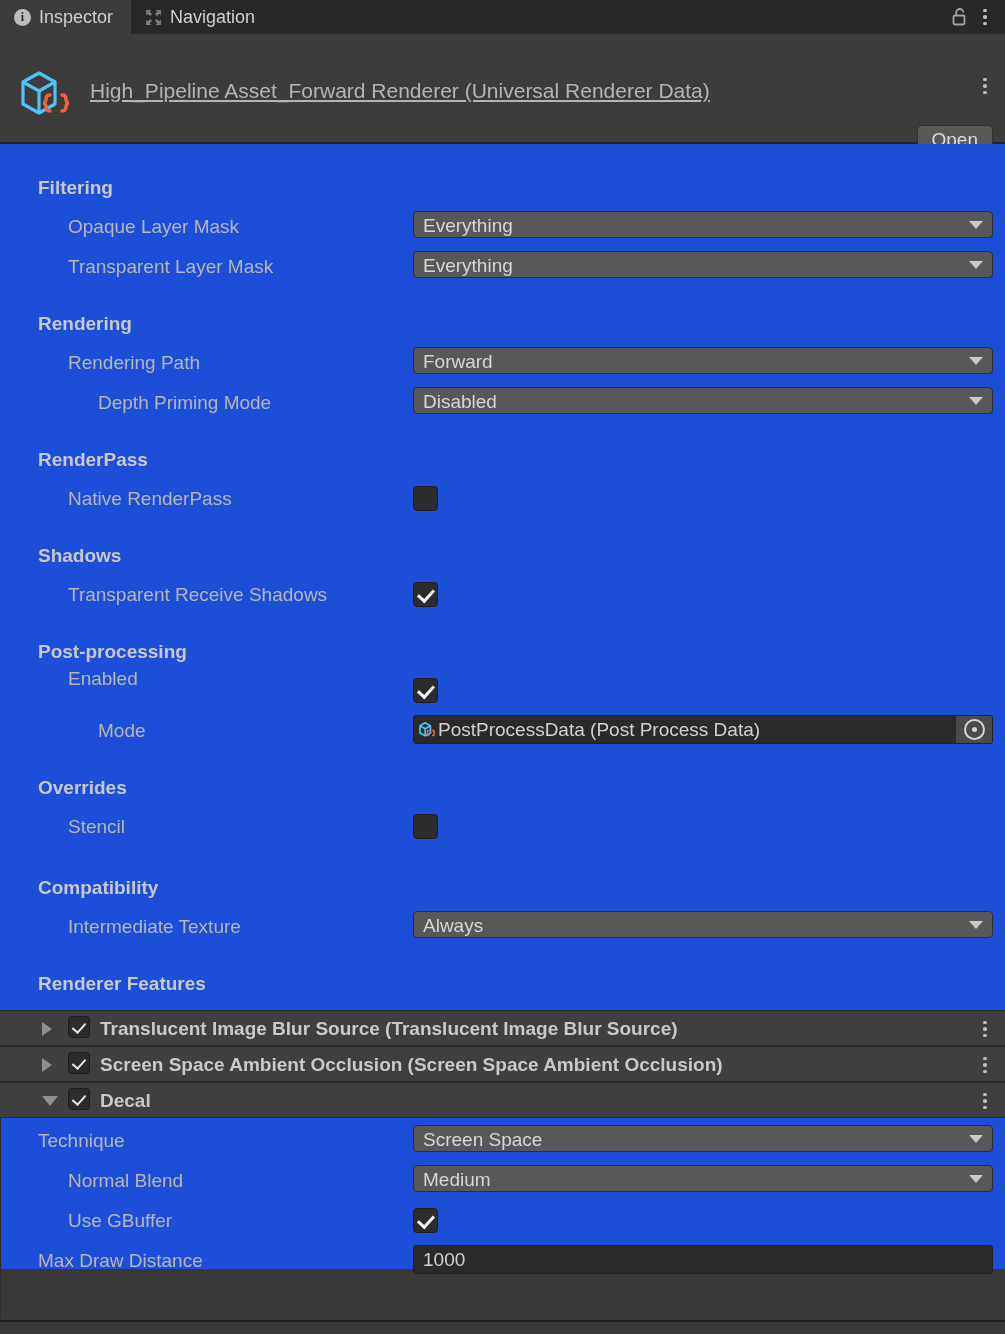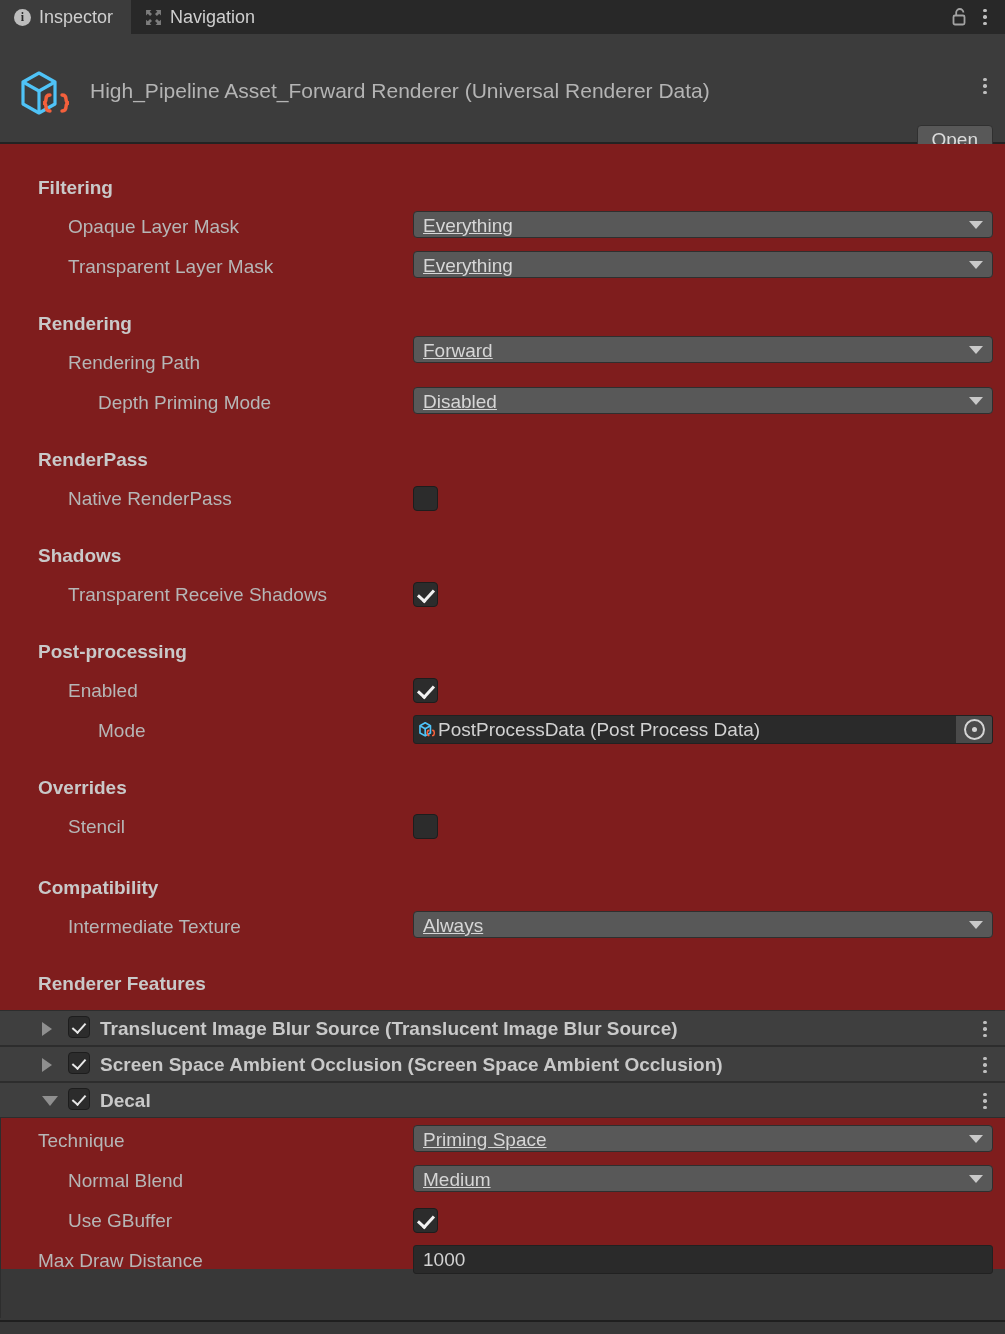--- a/index.html
+++ b/index.html
@@ -65,7 +65,7 @@
   .asset-icon { position: absolute; left: 17px; top: 32px; width: 58px; height: 58px; }
   .asset-title {
     position: absolute; left: 90px; top: 45px;
-    font-size: 21px; color: #b4b4b4; white-space: nowrap;
+    font-size: 21px; color: #b4b4b4; white-space: nowrap; text-decoration: underline;
   }
   .header-kebab { position: absolute; right: 10px; top: 40px; }
   .open-button {

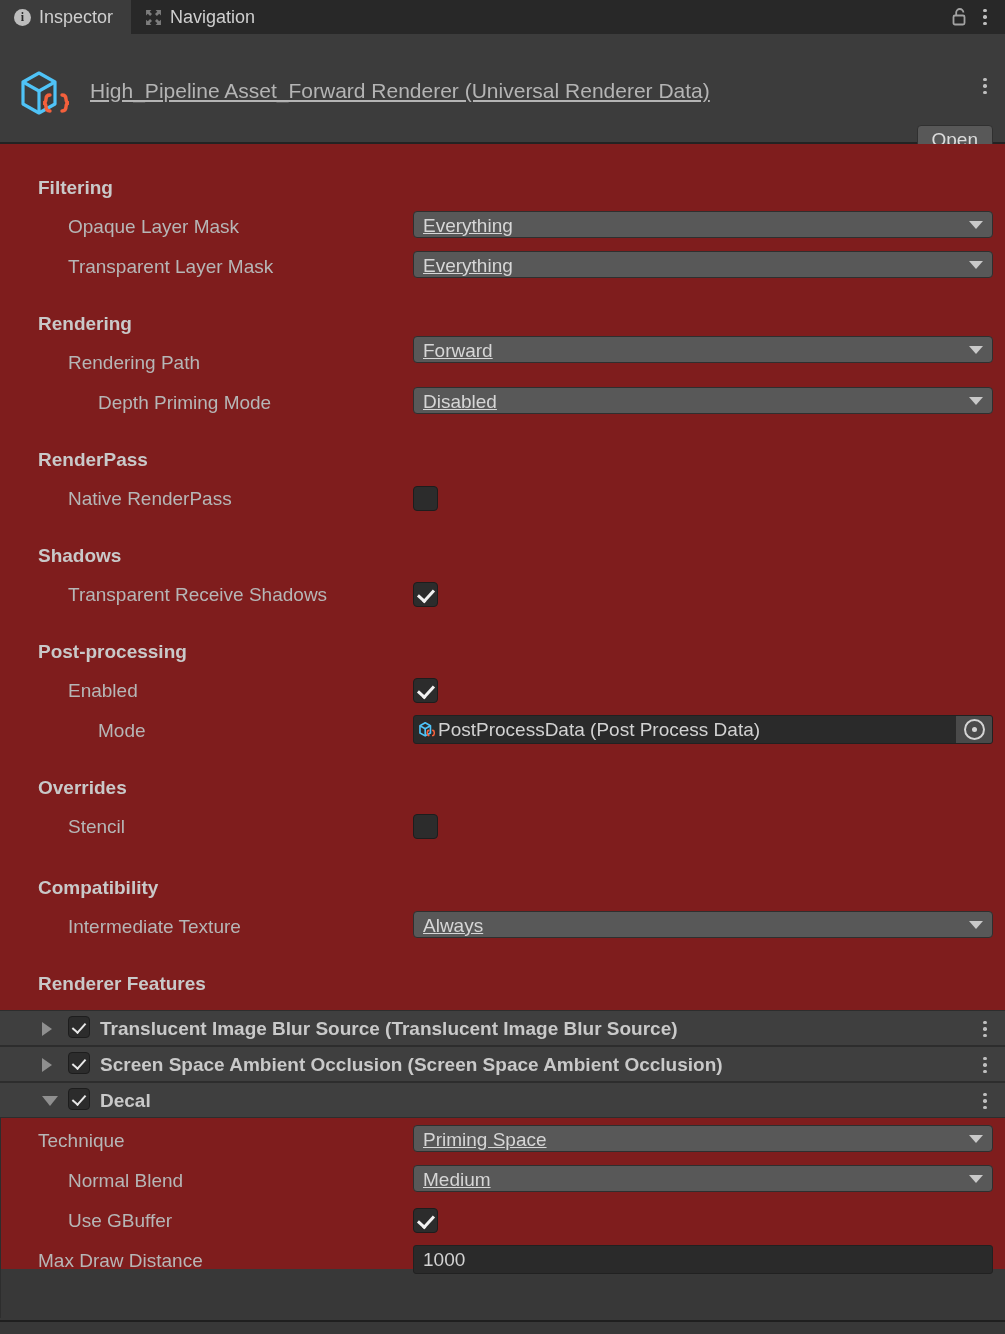--- a/index.html
+++ b/index.html
@@ -82,7 +82,7 @@
   
   .panel {
     position: relative;
-    background: #7f1d1d;
+    background: #1d4ed8;
     height: 1125px;
   }
   .section-title {

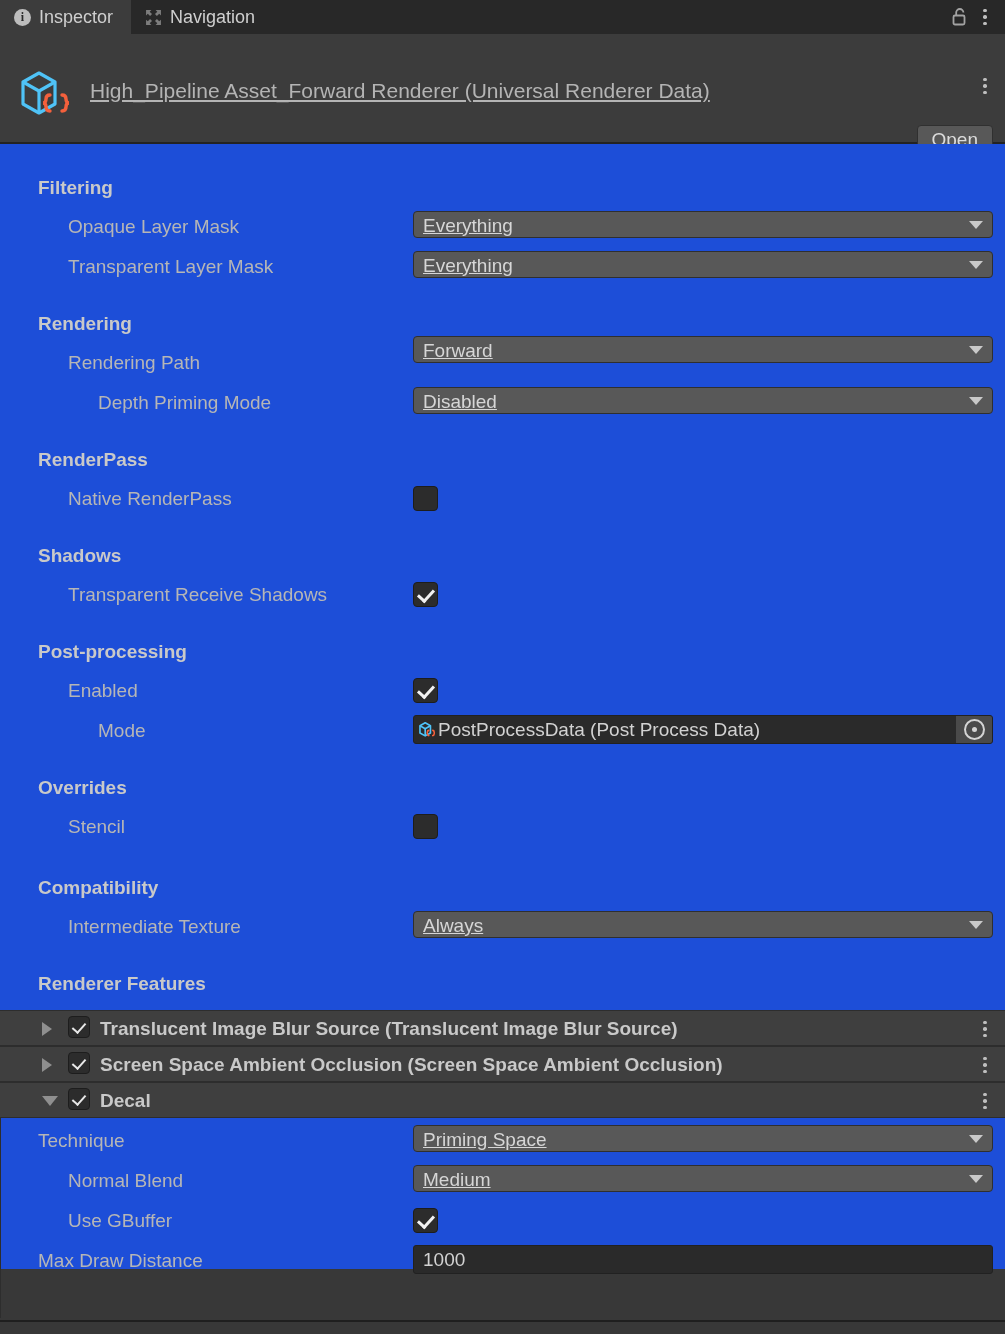--- a/index.html
+++ b/index.html
@@ -116,7 +116,6 @@
     line-height: 25px;
     white-space: nowrap;
     overflow: hidden;
-    text-decoration: underline;
   }
   .dropdown .arrow {
     position: absolute; right: 9px; top: 9px;

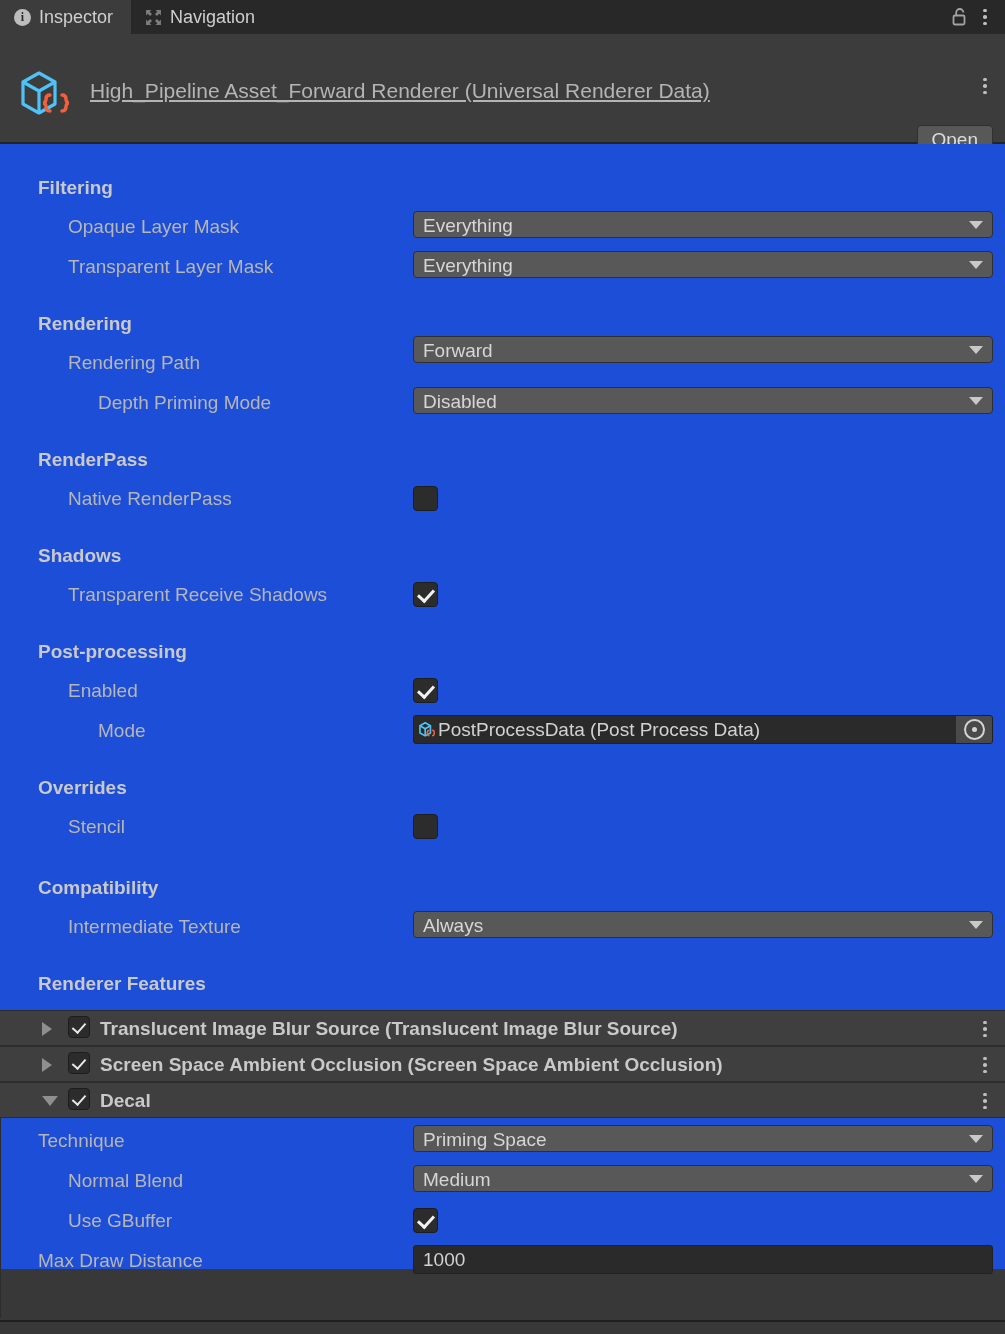--- a/index.html
+++ b/index.html
@@ -310,7 +310,7 @@
 
   <div class="section-title" style="top:169px">Rendering</div>
   <div class="prop-label" style="left:68px; top:208px">Rendering Path</div>
-  <div class="field dropdown" style="top:192px">
+  <div class="field dropdown" style="top:203px">
     <span>Forward</span>
     <span class="arrow"></span>
   </div>

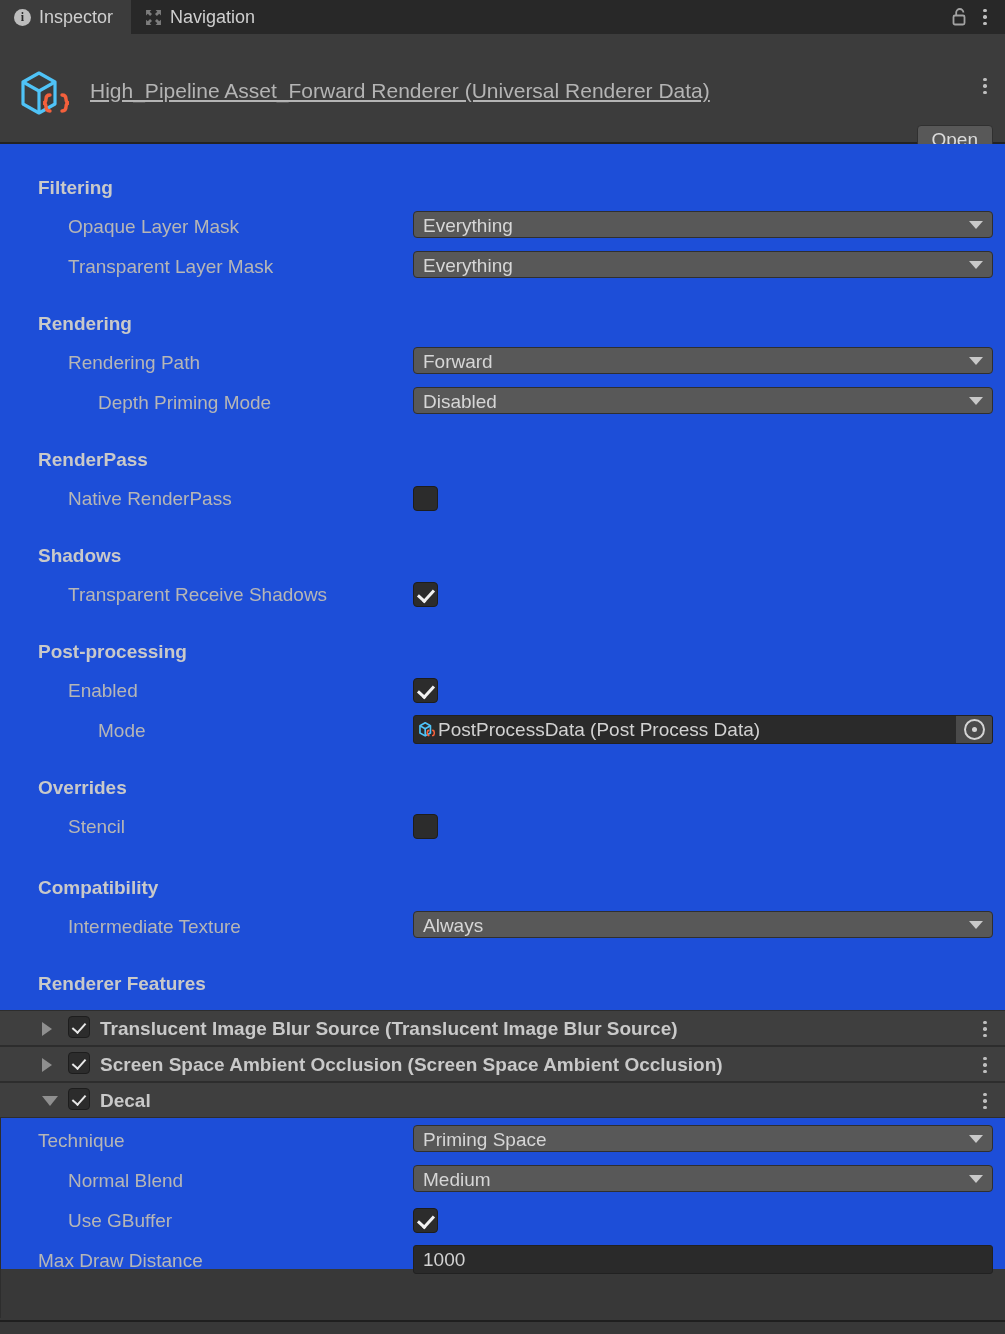--- a/index.html
+++ b/index.html
@@ -329,7 +329,7 @@
   <div class="checkbox checked" style="left:413px; top:438px"></div>
 
   <div class="section-title" style="top:497px">Post-processing</div>
-  <div class="prop-label" style="left:68px; top:536px">Enabled</div>
+  <div class="prop-label" style="left:68px; top:524px">Enabled</div>
   <div class="checkbox checked" style="left:413px; top:534px"></div>
   <div class="prop-label" style="left:98px; top:576px">Mode</div>
   <div class="field objectfield" style="top:571px; height:29px">

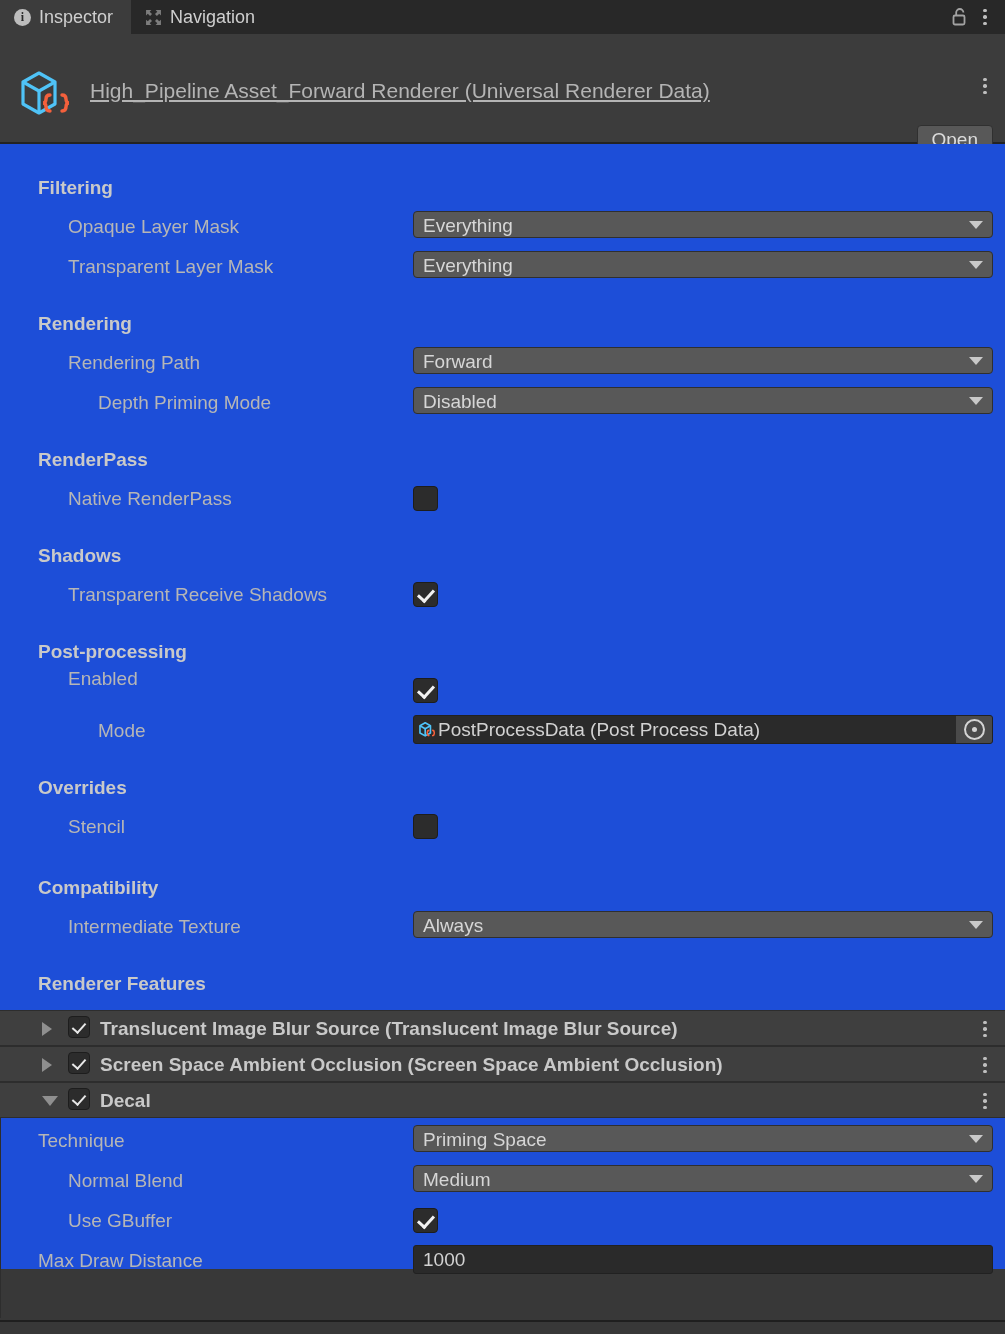--- a/index.html
+++ b/index.html
@@ -404,7 +404,7 @@
 
   <div class="prop-label" style="left:38px; top:986px">Technique</div>
   <div class="field dropdown" style="top:981px">
-    <span>Priming Space</span>
+    <span>Screen Space</span>
     <span class="arrow"></span>
   </div>
 

